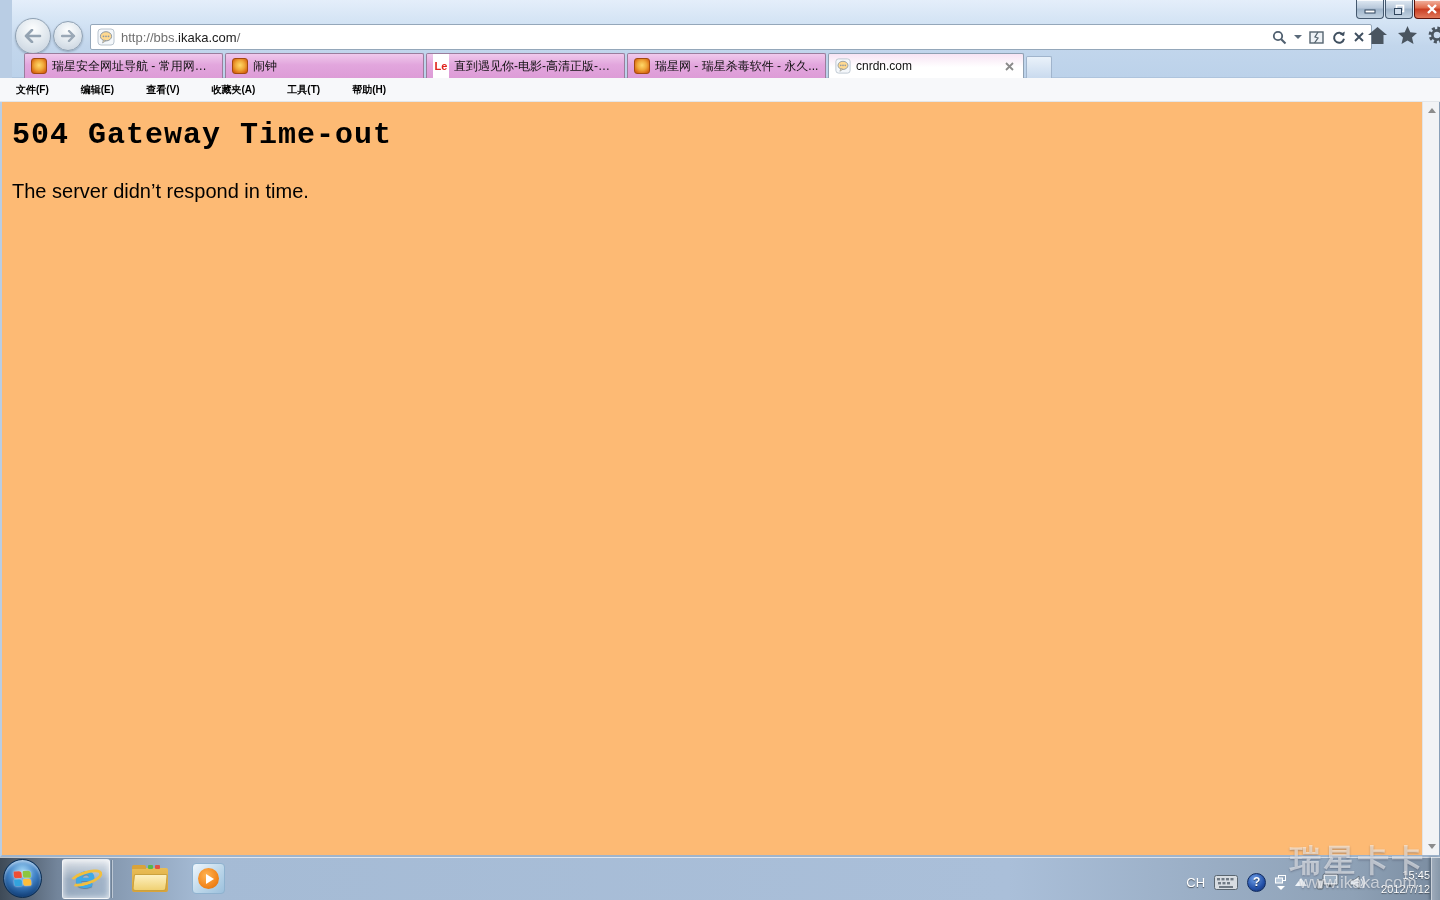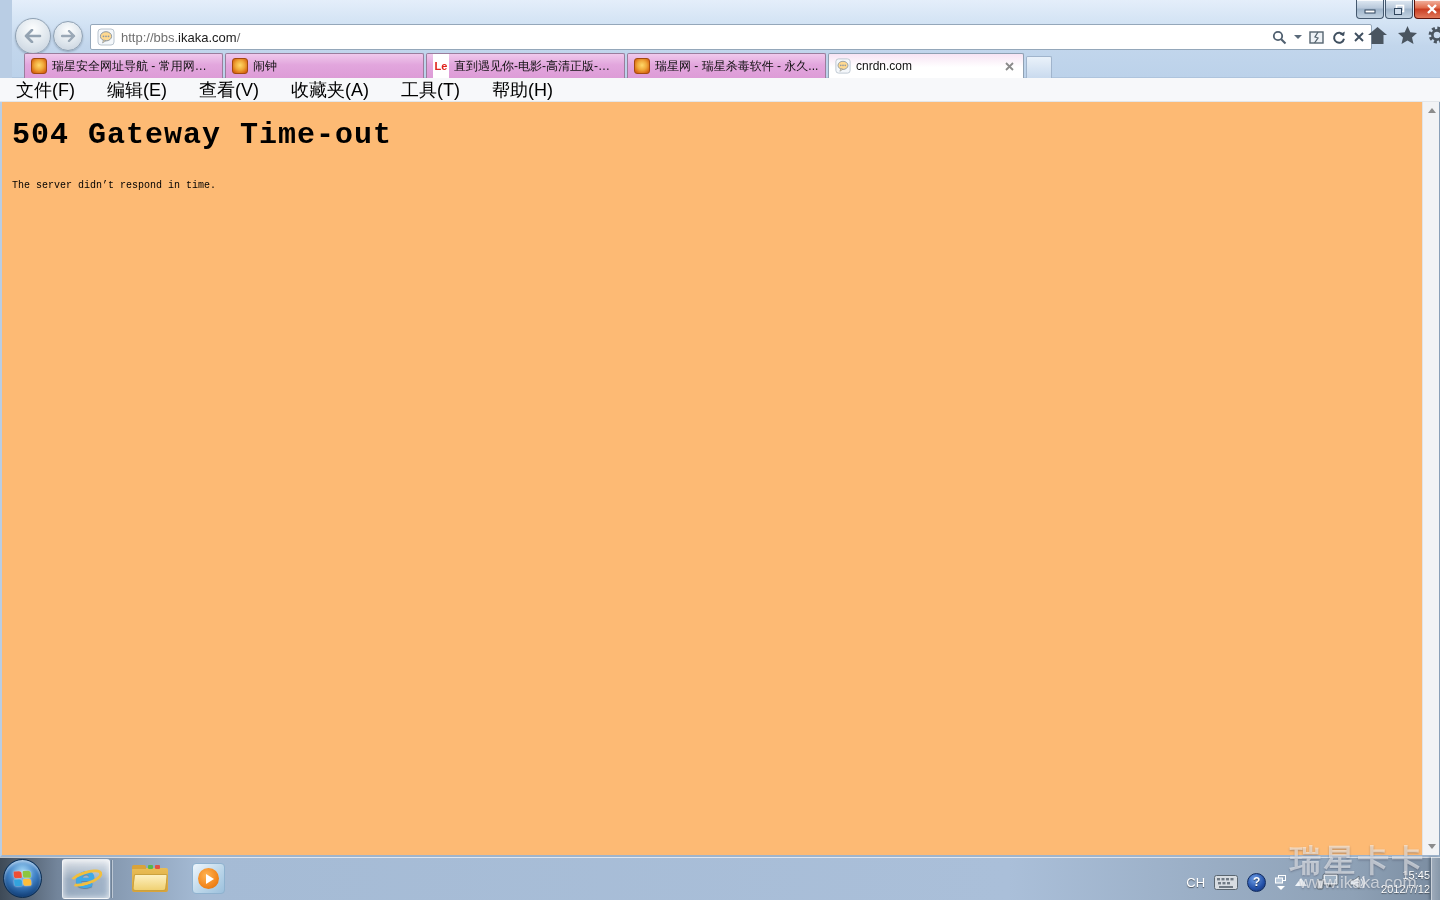--- a/index.html
+++ b/index.html
@@ -64,7 +64,7 @@
   
   .menubar { position:absolute; top:78px; left:0; width:1440px; height:24px; background:#f7f8fa;
     border-bottom:1px solid #e3e6ea; display:flex; align-items:center; padding-left:12px; }
-  .menu-item { font-size:18px; color:#000; margin-right:24px; padding:2px 4px; }
+  .menu-item { font-size:10px; color:#000; margin-right:24px; padding:2px 4px;font-weight:bold; }
 
   
   .content { position:absolute; top:102px; left:0; width:1440px; height:755px; background:#fdba74;

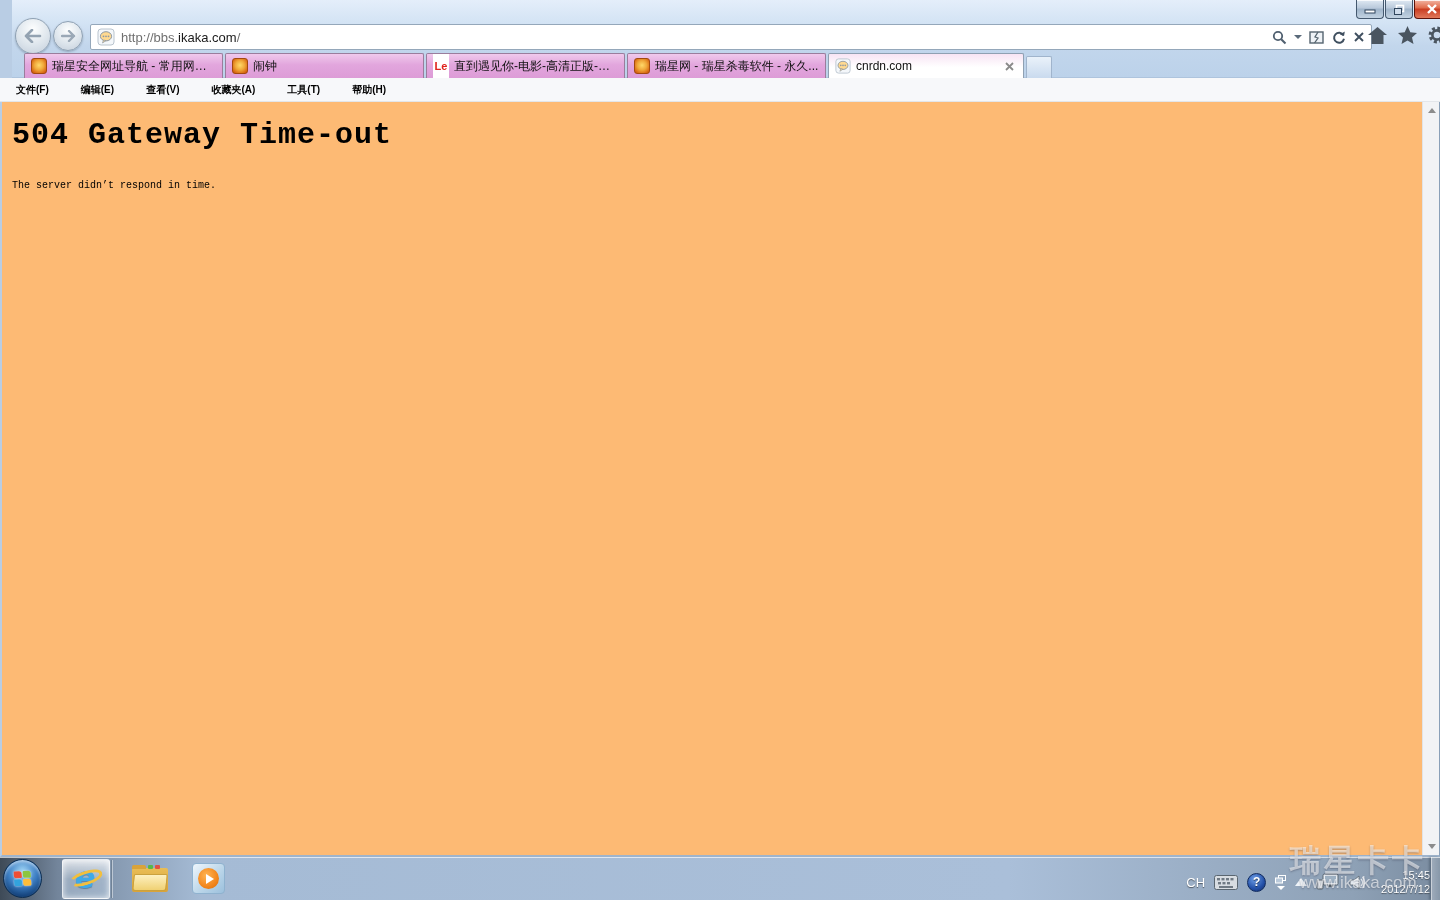--- a/index.html
+++ b/index.html
@@ -71,7 +71,7 @@
     border-left:2px solid #b9cde4; border-right:1px solid #8aa0b8; border-bottom:2px solid #9fb4cc; }
   .page-heading { font-family:"Liberation Mono","DejaVu Sans Mono",monospace; font-weight:bold;
     font-size:30px; color:#000; margin:16px 0 0 10px; letter-spacing:1px; }
-  .page-msg { font-family:Liberation Mono, monospace; font-size:10px; color:#000;
+  .page-msg { font-family:Liberation Sans, sans-serif; font-size:20px; color:#000;
     margin:28px 0 0 10px; }
 
   .scrollbar { position:absolute; top:0; right:0; width:17px; height:753px; background:#f2f3f5; border-left:1px solid #e2e3e5; }

